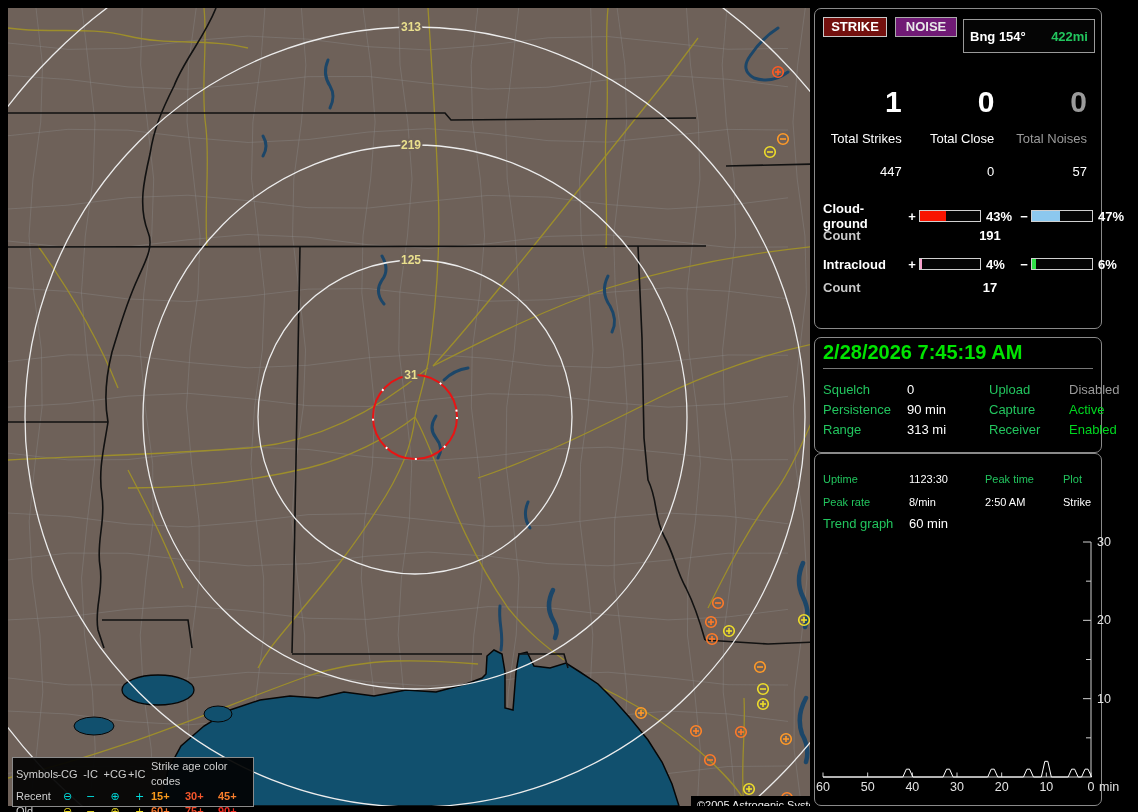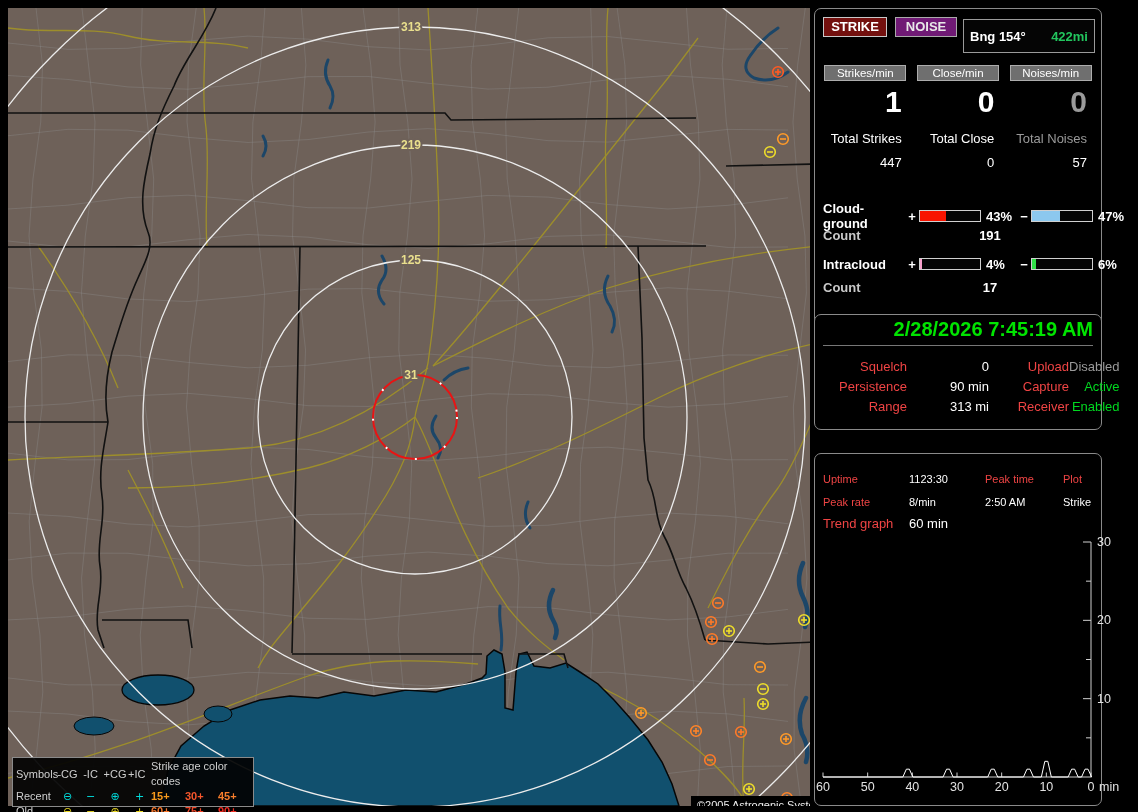--- a/index.html
+++ b/index.html
@@ -308,11 +308,6 @@
     </div>
   </div>
 
-  <div class="cards" style="top:56px;">
-    <div class="chip">Strikes/min</div>
-    <div class="chip">Close/min</div>
-    <div class="chip">Noises/min</div>
-  </div>
   <div class="cards" style="top:76px;">
     <div class="rate">1</div>
     <div class="rate">0</div>

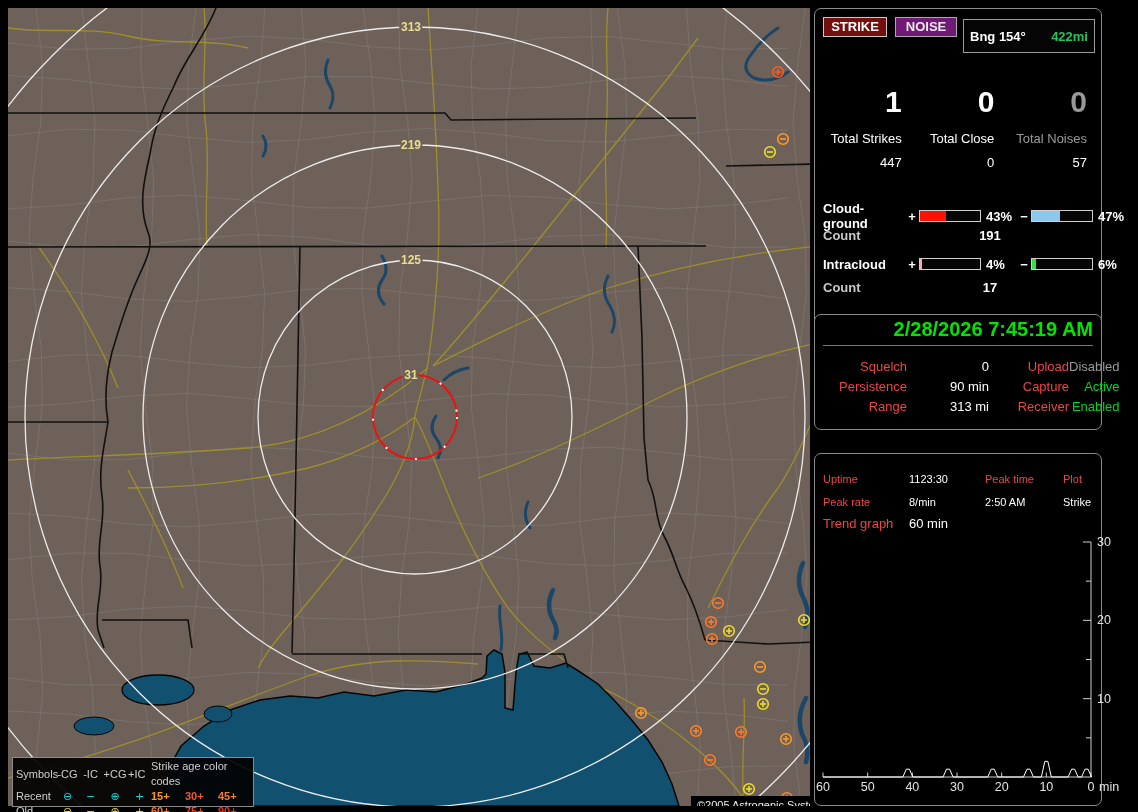--- a/index.html
+++ b/index.html
@@ -38,7 +38,7 @@
     font-size:11.5px;text-align:center;padding:1px 0;}
   .rate{font-size:30px;font-weight:bold;text-align:right;padding-right:8px;line-height:34px;}
   .tlabel{text-align:right;padding-right:8px;font-size:13px;}
-  .tvalue{text-align:right;padding-right:8px;font-size:13px;margin-top:9px;}
+  .tvalue{text-align:right;padding-right:8px;font-size:13px;margin-top:18px;}
   .dim{color:#9a9a9a;}
   .green{color:#00d820;}
 

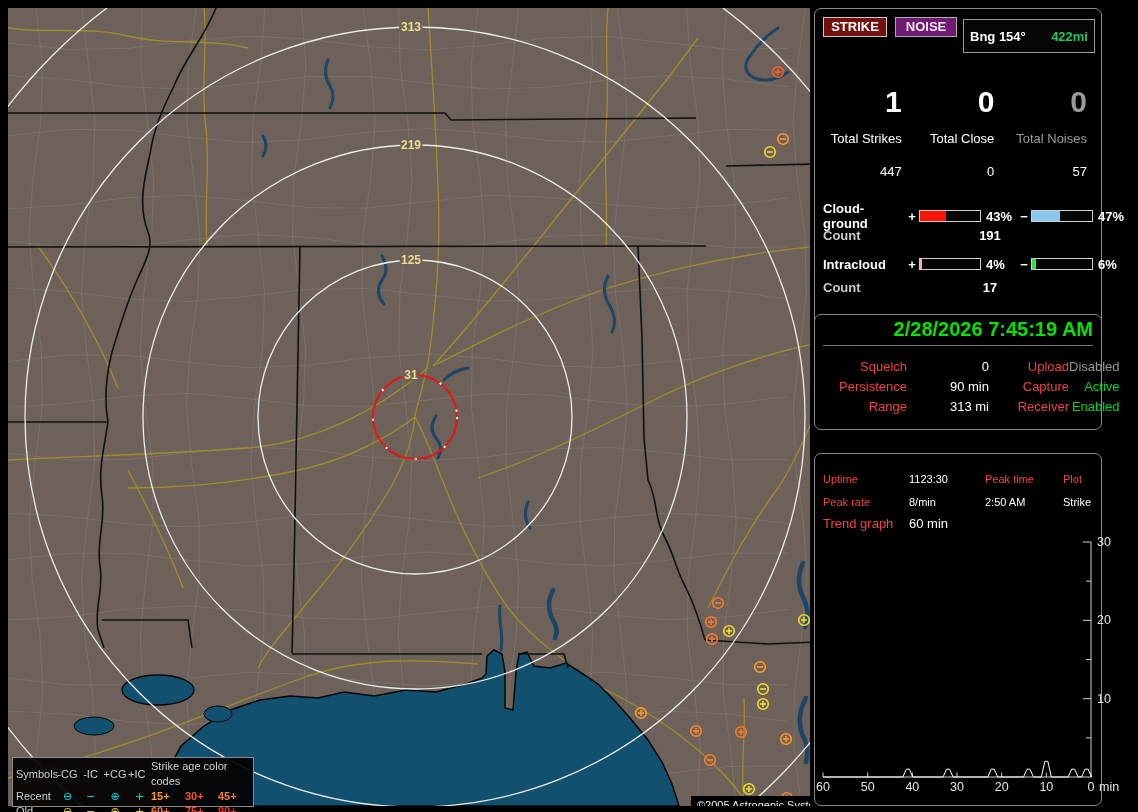--- a/index.html
+++ b/index.html
@@ -22,7 +22,7 @@
   .panel{position:absolute;left:814px;width:288px;background:#000;border:1px solid #8a8a8a;border-radius:7px;
     box-sizing:border-box;color:#fff;font-size:13px;}
   #panel-top{top:8px;height:321px;}
-  #panel-mid{top:314px;height:116px;text-align:right;}
+  #panel-mid{top:337px;height:116px;}
   #panel-bot{top:453px;height:353px;}
 
   .hdr-row{position:absolute;left:8px;right:6px;top:8px;display:flex;align-items:flex-start;}

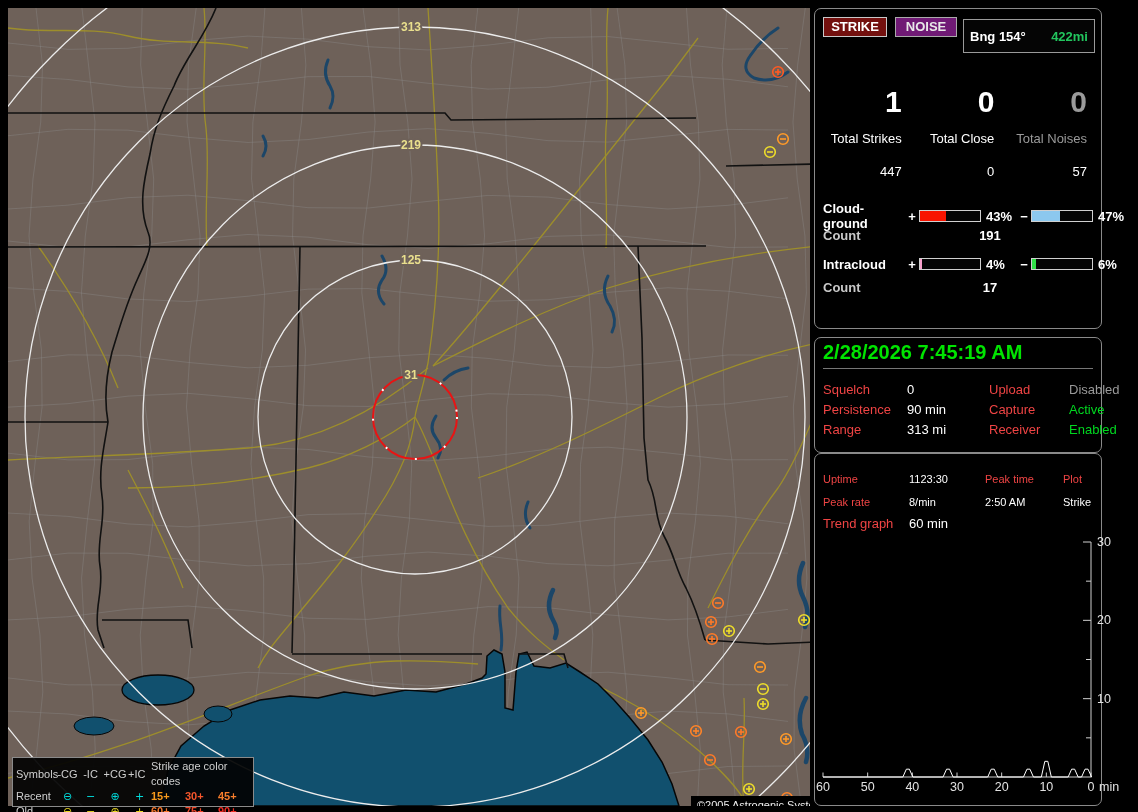--- a/index.html
+++ b/index.html
@@ -59,7 +59,7 @@
     border-bottom:1px solid #777;padding-bottom:4px;}
   .settings{position:absolute;left:8px;right:4px;top:42px;display:grid;grid-template-columns:84px 82px 80px auto;
     line-height:20px;font-size:13px;}
-  .slabel{color:#ef4444;}
+  .slabel{color:#22c55e;}
 
   .stats{position:absolute;left:8px;right:4px;top:14px;display:grid;grid-template-columns:86px 76px 78px auto;
     line-height:23px;font-size:11px;}

